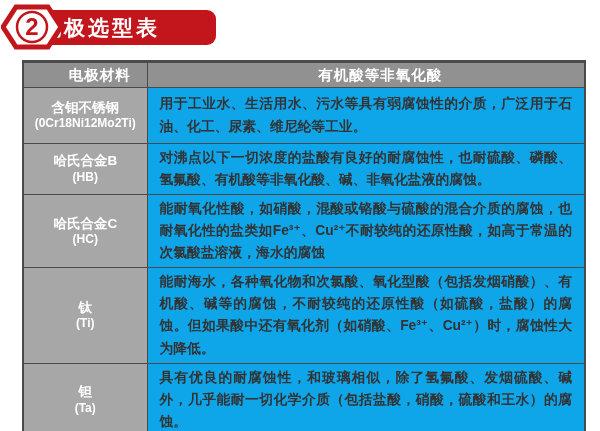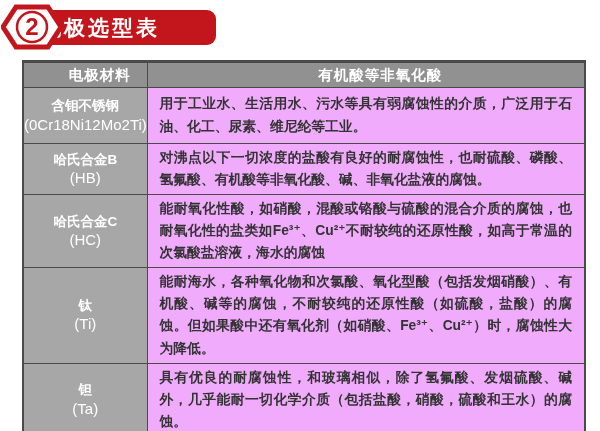--- a/index.html
+++ b/index.html
@@ -50,7 +50,7 @@
   }
   td.mat .code{font-size:15px;font-weight:normal;}
   td.desc{
-    background:#f0abfc;color:var(--text);
+    background:#0ea5e9;color:var(--text);
     font-size:13.8px;font-weight:600;line-height:1.6;
     padding:3px 12px;text-align:justify;
   }

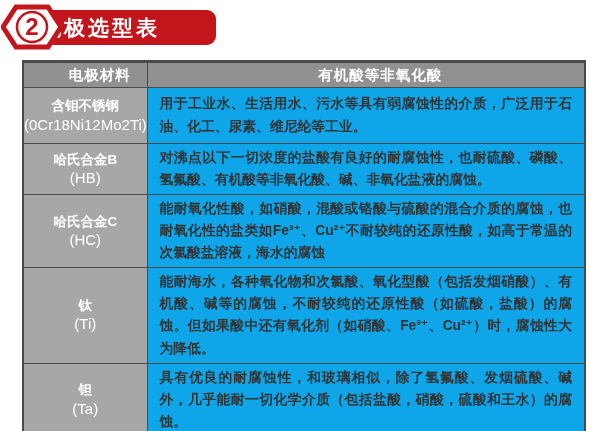--- a/index.html
+++ b/index.html
@@ -48,7 +48,7 @@
     background:var(--cell-bg);color:#ffffff;
     text-align:center;font-weight:bold;font-size:13.5px;line-height:1.3;
   }
-  td.mat .code{font-size:15px;font-weight:normal;}
+  td.mat .code{font-size:12px;font-weight:bold;}
   td.desc{
     background:#0ea5e9;color:var(--text);
     font-size:13.8px;font-weight:600;line-height:1.6;

